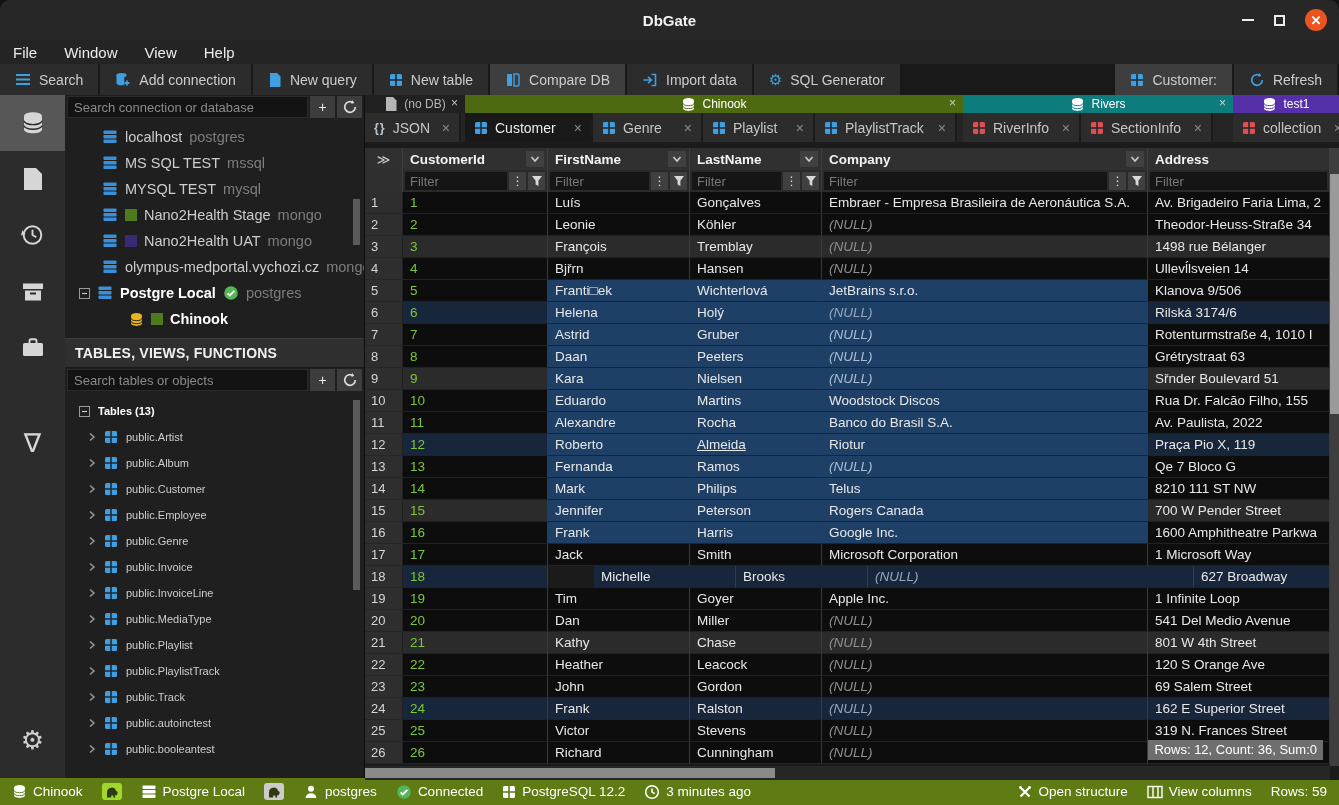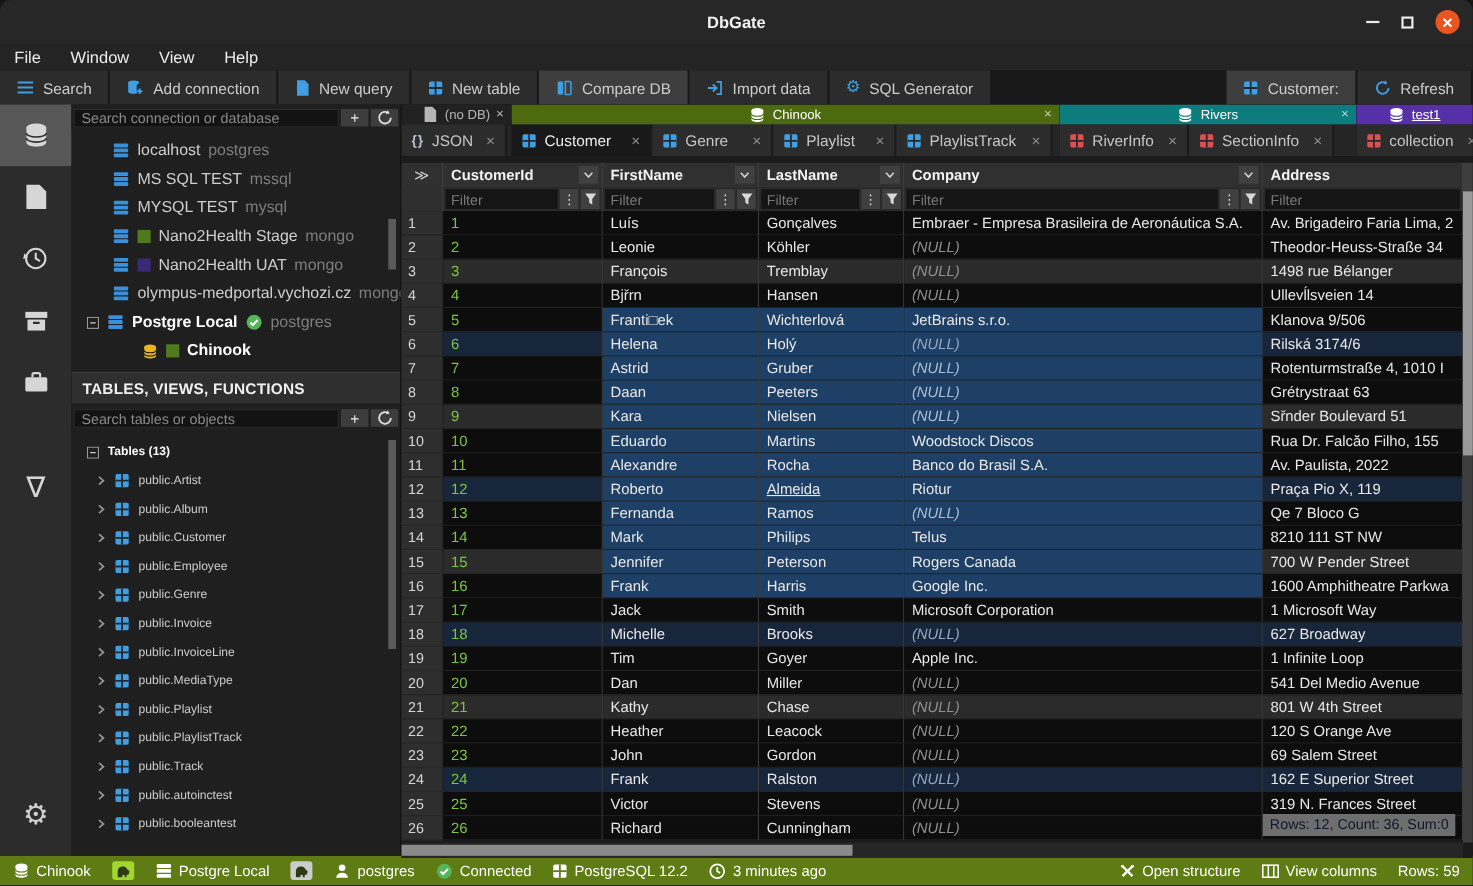--- a/index.html
+++ b/index.html
@@ -36,7 +36,7 @@
   .sidebar{ width:300px; background:#1f1f1f; display:flex; flex-direction:column; flex-shrink:0; border-right:1px solid #0d0d0d; }
   .panel-header{ height:30px; background:#2f2f2f; border-top:1px solid #3c3c3c; border-bottom:1px solid #191919;
     display:flex; align-items:center; padding-left:10px; font-size:14px; font-weight:bold; color:#f0f0f0; letter-spacing:.2px; flex-shrink:0;}
-  .searchrow{ height:24px; display:flex; gap:2px; padding:1px 2px; flex-shrink:0; background:#1f1f1f;align-items:center; }
+  .searchrow{ height:24px; display:flex; gap:2px; padding:1px 2px; flex-shrink:0; background:#1f1f1f; }
   .searchrow input{ flex:1; min-width:0; background:#131313; border:1px solid #2b2b2b; color:#bbb; font-size:13px; padding:0 6px; font-family:inherit; }
   .searchrow input::placeholder{ color:#8a8a8a; }
   .sbtn{ width:25px; background:#3d3d3d; color:#e8e8e8; display:flex; align-items:center; justify-content:center; font-size:14px; }

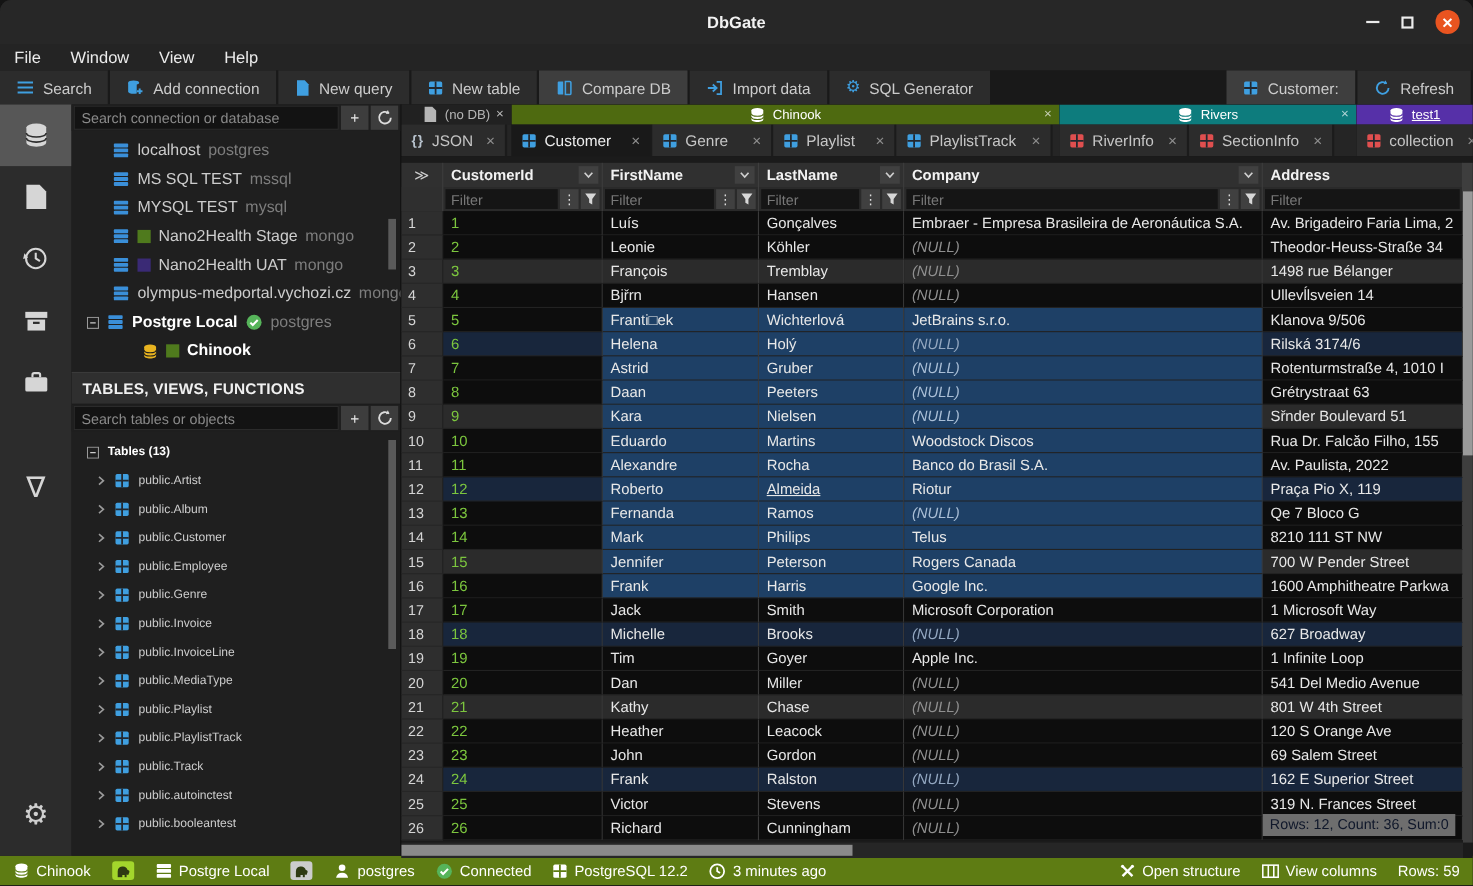--- a/index.html
+++ b/index.html
@@ -689,7 +689,7 @@
             </div>
           </div>
           <div class="tabcol" style="width: 106px; flex: 1 1 0%;">
-            <div class="dbgroup-header" style="background: rgb(86, 48, 168); text-decoration: underline;">
+            <div class="dbgroup-header" style="background: rgb(86, 48, 168);">
               <span class="icon">
                 <svg width="15" height="15" viewBox="0 0 15 15" xmlns="http://www.w3.org/2000/svg">
                   <ellipse cx="7.5" cy="3.4" rx="5.4" ry="2.3" fill="#fff"></ellipse>

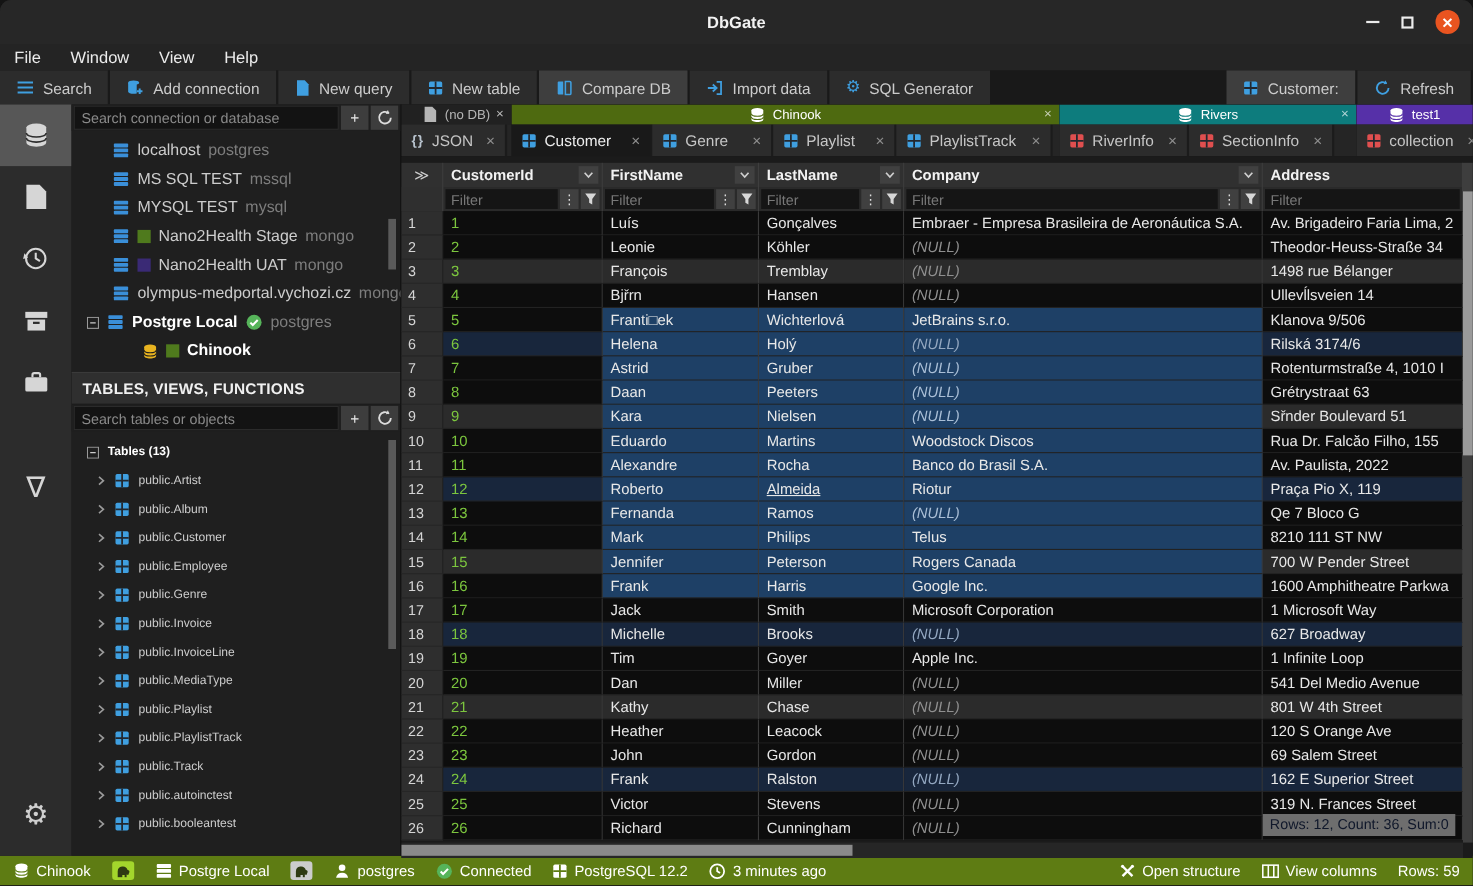--- a/index.html
+++ b/index.html
@@ -966,7 +966,7 @@
             <div class="g-row">
               <div class="g-rh">18</div>
               <div class="g-c mark cid" style="width: 145px;">18</div>
-              <div class="g-c mark" style="width: 142px;">Michelle</div>
+              <div class="g-c mark" style="width: 142px; margin-left: 46px;">Michelle</div>
               <div class="g-c mark" style="width: 132px;">Brooks</div>
               <div class="g-c mark" style="width: 326px;">
                 <span class="nullv">(NULL)</span>

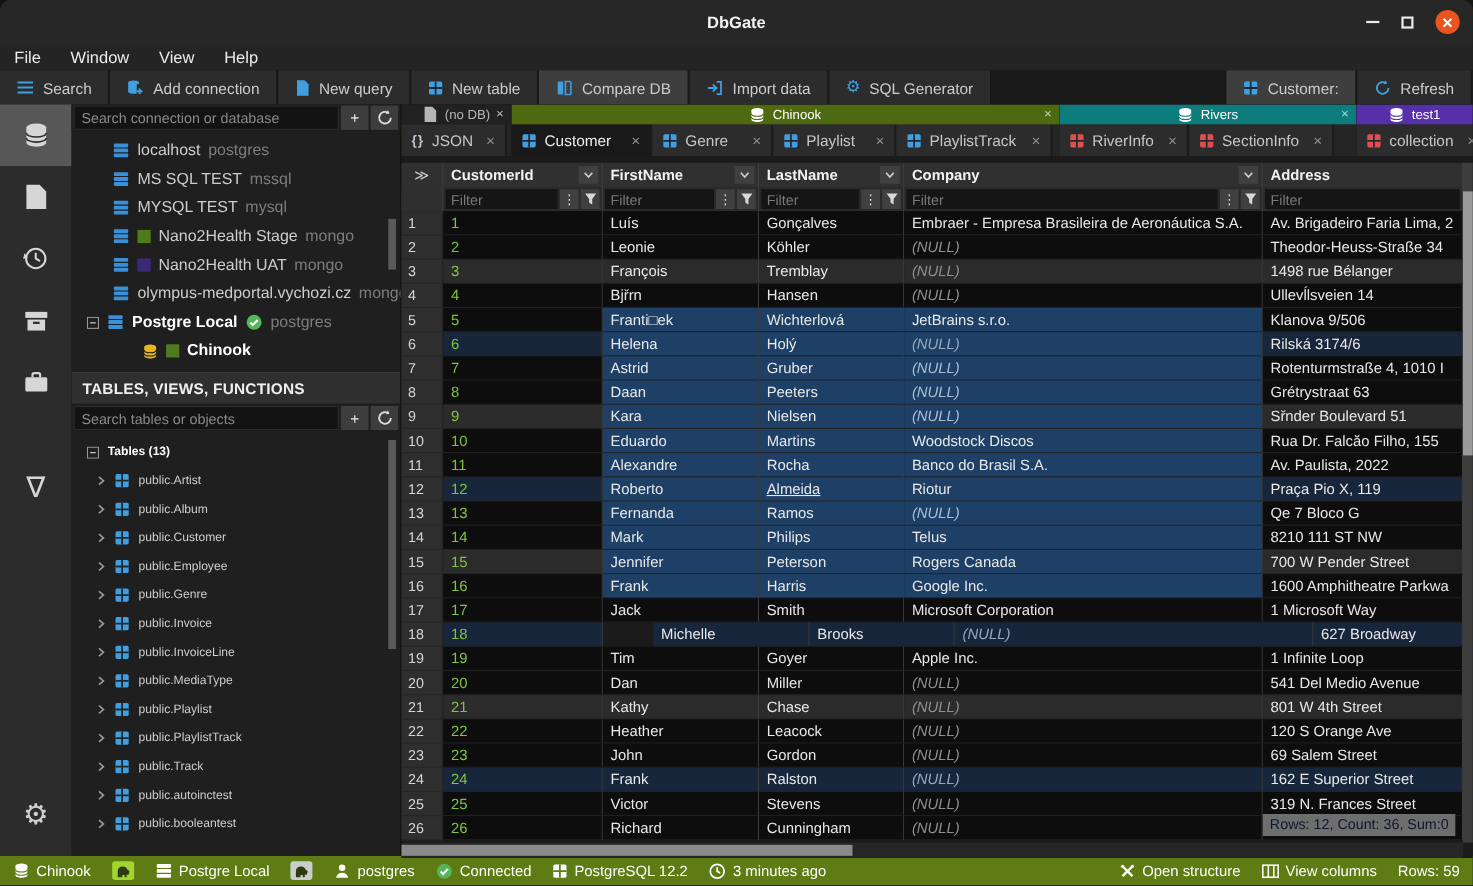--- a/index.html
+++ b/index.html
@@ -89,7 +89,7 @@
   .vscroll .thumb{ position:absolute; top:26px; width:9px; height:240px; background:#9a9a9a; }
   .hscroll{ height:14px; margin-right:9px; background:#262626; position:relative; margin-top:2px; }
   .hscroll .thumb{ position:absolute; left:0; top:2px; height:10px; width:410px; background:#8a8a8a; }
-  .sel-badge{ position:absolute; right:16px; bottom:20px; background:rgba(118,118,118,.92); color:#0f172a; font-size:13px; height:20px; line-height:20px; padding:0 6px; }
+  .sel-badge{ position:absolute; right:16px; bottom:20px; background:rgba(118,118,118,.92); color:#ffffff; font-size:13px; height:20px; line-height:20px; padding:0 6px; }
   
   .statusbar{ height:27px; background:#5e7c13; display:flex; align-items:center; gap:19px; padding:0 12px; color:#fff; font-size:13.5px; white-space:nowrap; }
   .sitem{ display:flex; align-items:center; gap:6px; }

